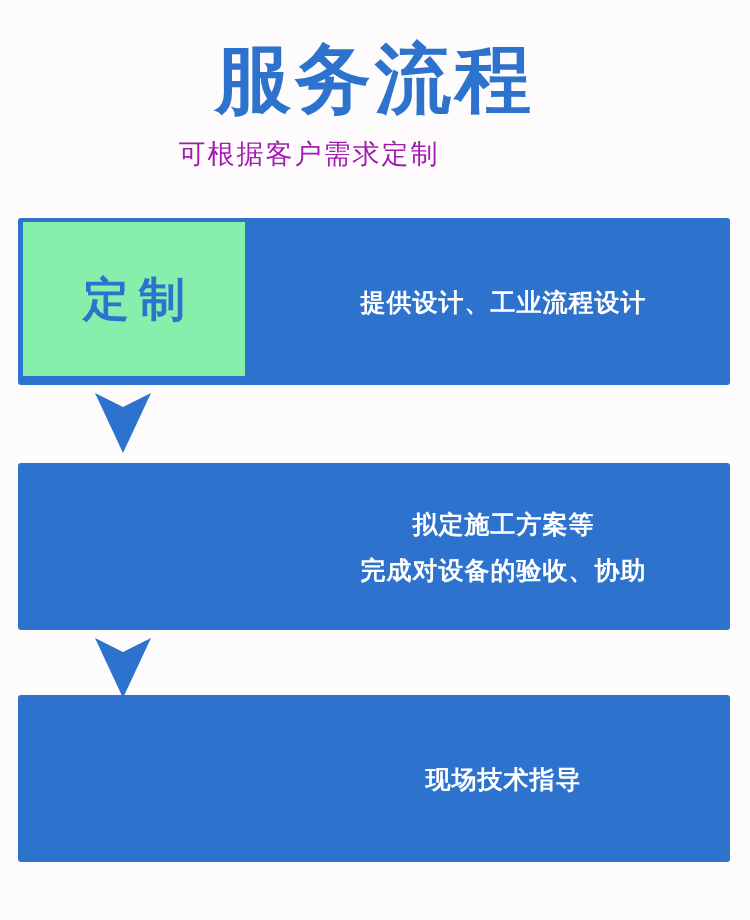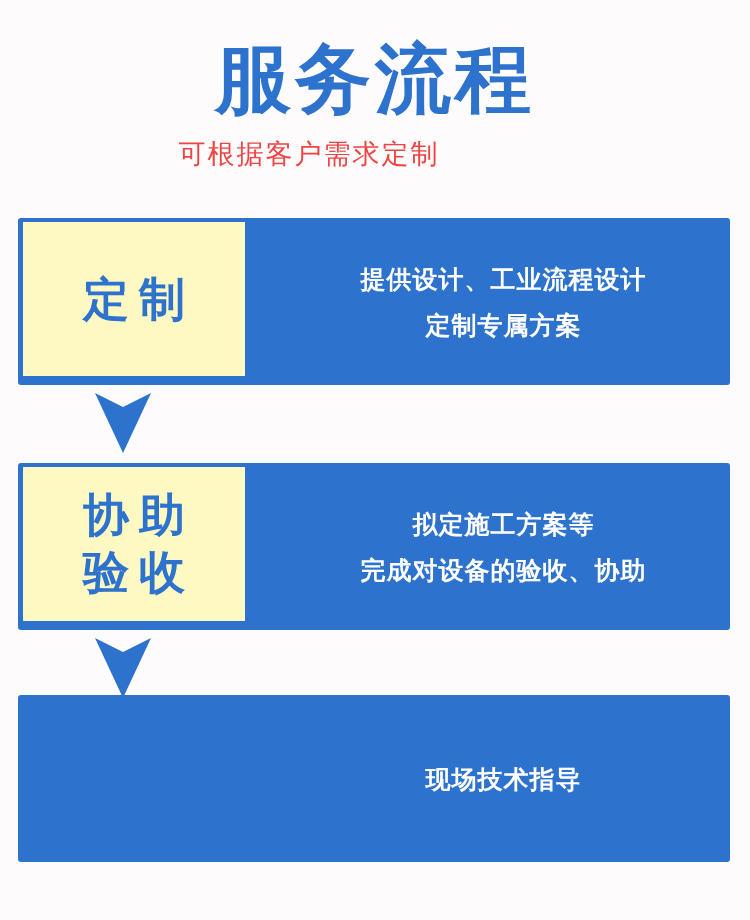--- a/index.html
+++ b/index.html
@@ -49,7 +49,7 @@
     font-size: 27px;
     line-height: 36px;
     font-weight: normal;
-    color: #ef4444;
+    color: #a21caf;
     letter-spacing: 2px;
     white-space: nowrap;
   }

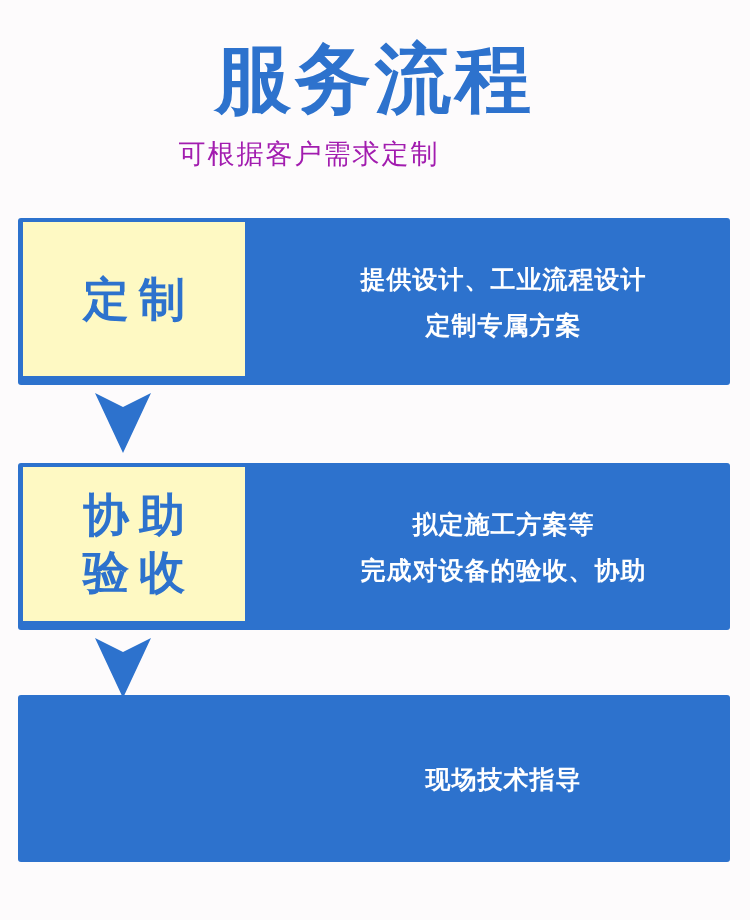--- a/index.html
+++ b/index.html
@@ -77,7 +77,7 @@
     left: 2px;
     width: 228px;
     height: 160px;
-    background: #fef9c3;
+    background: #86efac;
     border: 3px solid #2d72cd;
     border-radius: 3px;
     box-sizing: border-box;

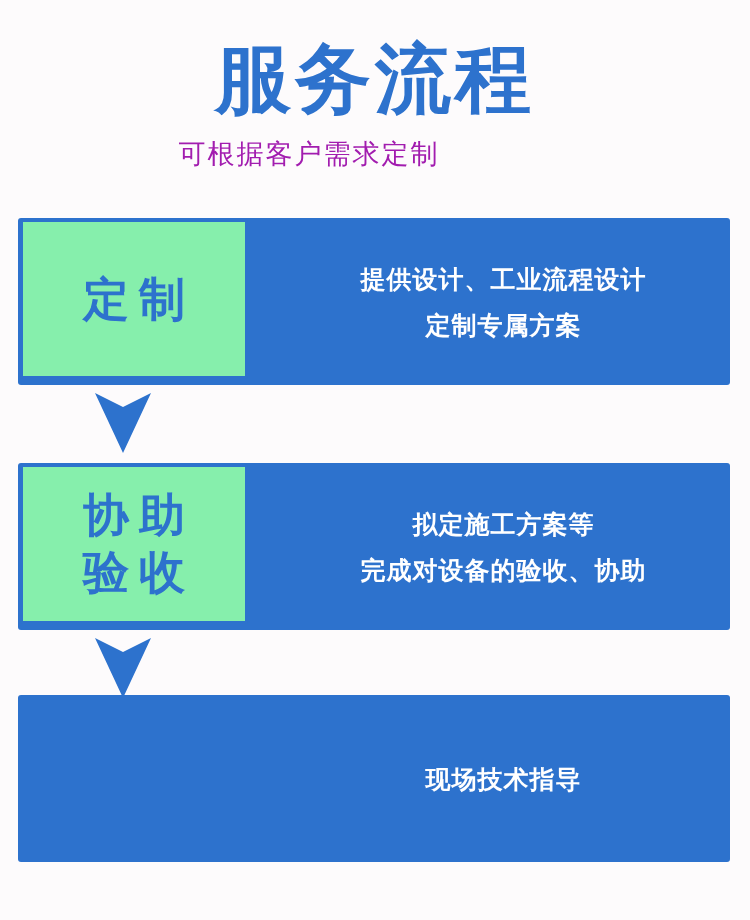--- a/index.html
+++ b/index.html
@@ -143,7 +143,6 @@
     <div class="row-panel">
       <div class="row-desc">
         <div class="row-desc-line">提供设计、工业流程设计</div>
-        <div class="row-desc-line">定制专属方案</div>
       </div>
       <div class="row-label-box">
         <div class="row-label-line">定制</div>

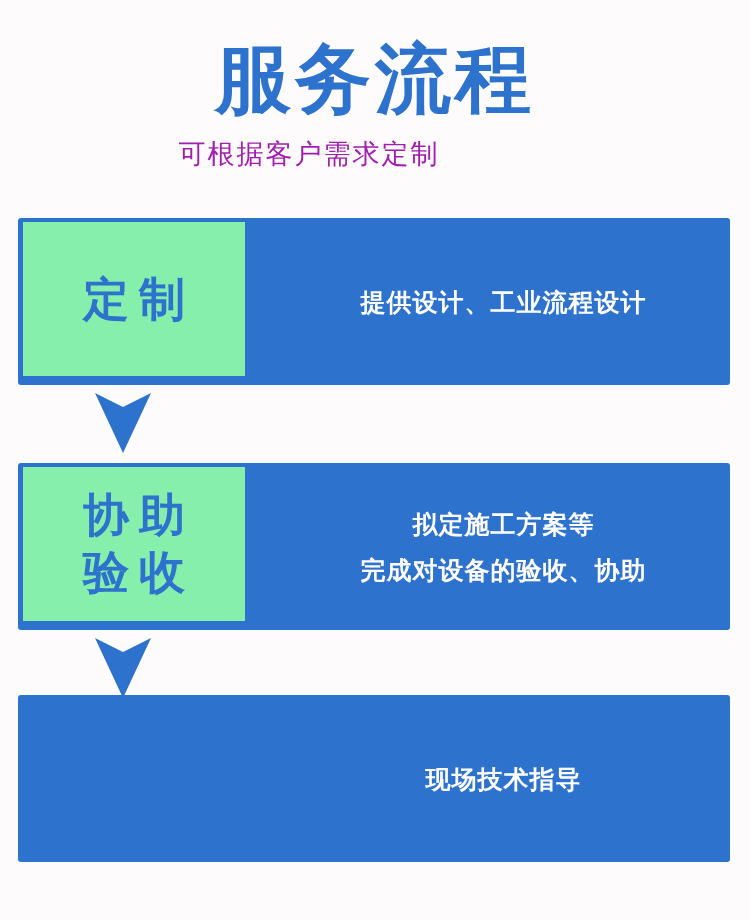--- a/index.html
+++ b/index.html
@@ -162,10 +162,6 @@
         <div class="row-desc-line">拟定施工方案等</div>
         <div class="row-desc-line">完成对设备的验收、协助</div>
       </div>
-      <div class="row-label-box">
-        <div class="row-label-line">协助</div>
-        <div class="row-label-line">验收</div>
-      </div>
     </div>
   </div>
 

